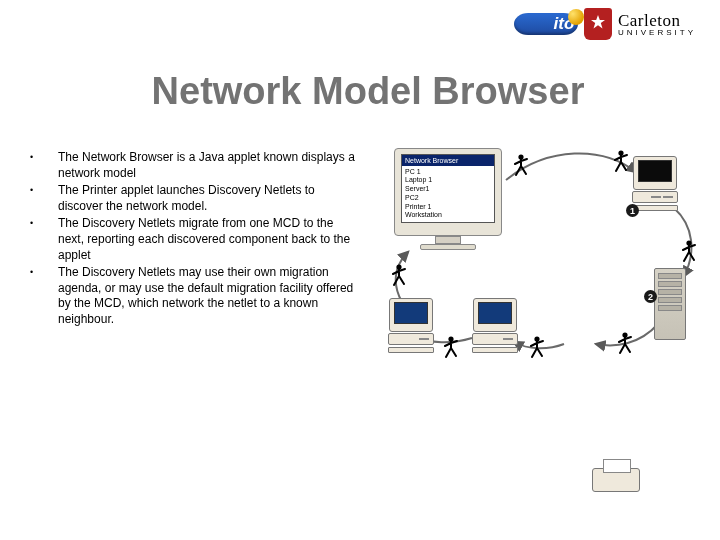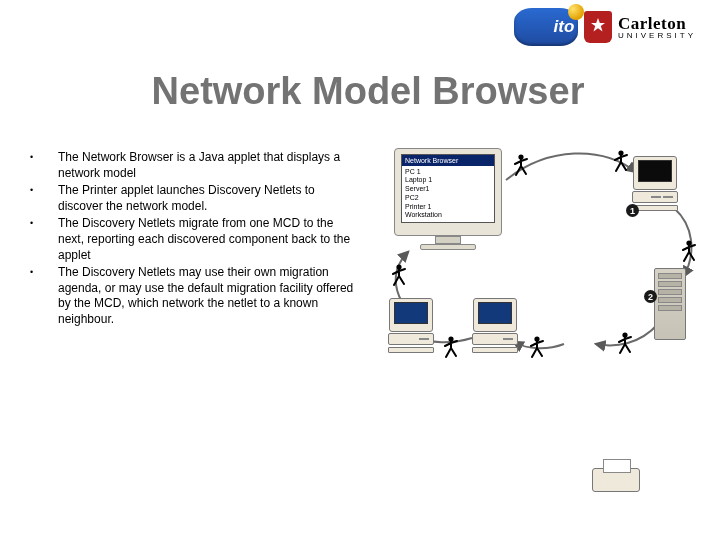--- a/index.html
+++ b/index.html
@@ -21,7 +21,7 @@
   }
   .logo-ito {
     width: 64px;
-    height: 38px;
+    height: 22px;
     position: relative;
     background: linear-gradient(180deg, #2a6ad1 0%, #1e4aa0 100%);
     border-radius: 18px / 14px;

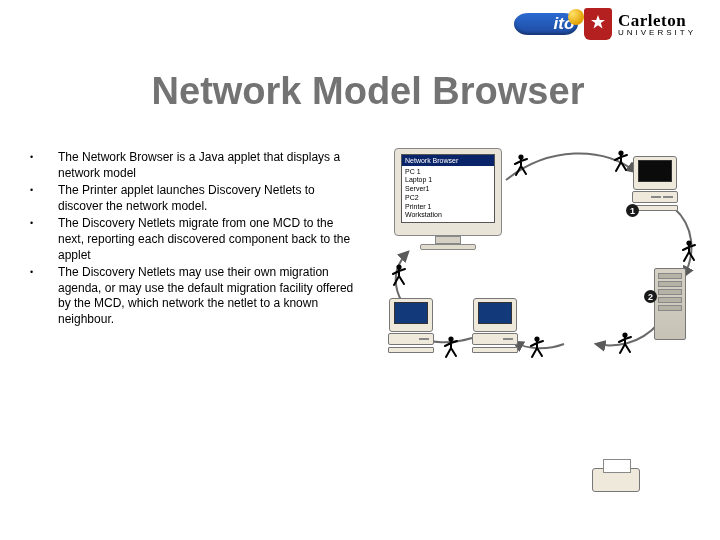--- a/index.html
+++ b/index.html
@@ -66,7 +66,6 @@
     font-size: 17px;
     letter-spacing: 0.5px;
     color: #000;
-    font-weight: bold;
   }
   .logo-carleton .sub {
     font-family: Arial, sans-serif;

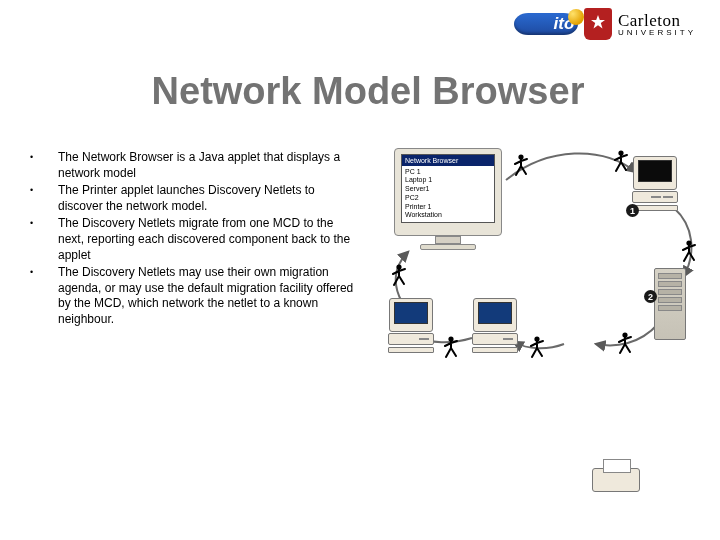--- a/index.html
+++ b/index.html
@@ -262,7 +262,7 @@
   <ul class="bullets">
     <li>
         <span class="dot">•</span>
-        <span class="txt">The Network Browser is a Java applet that displays a network model</span>
+        <span class="txt">The Network Browser is a Java applet known displays a network model</span>
       </li>
     <li>
         <span class="dot">•</span>

